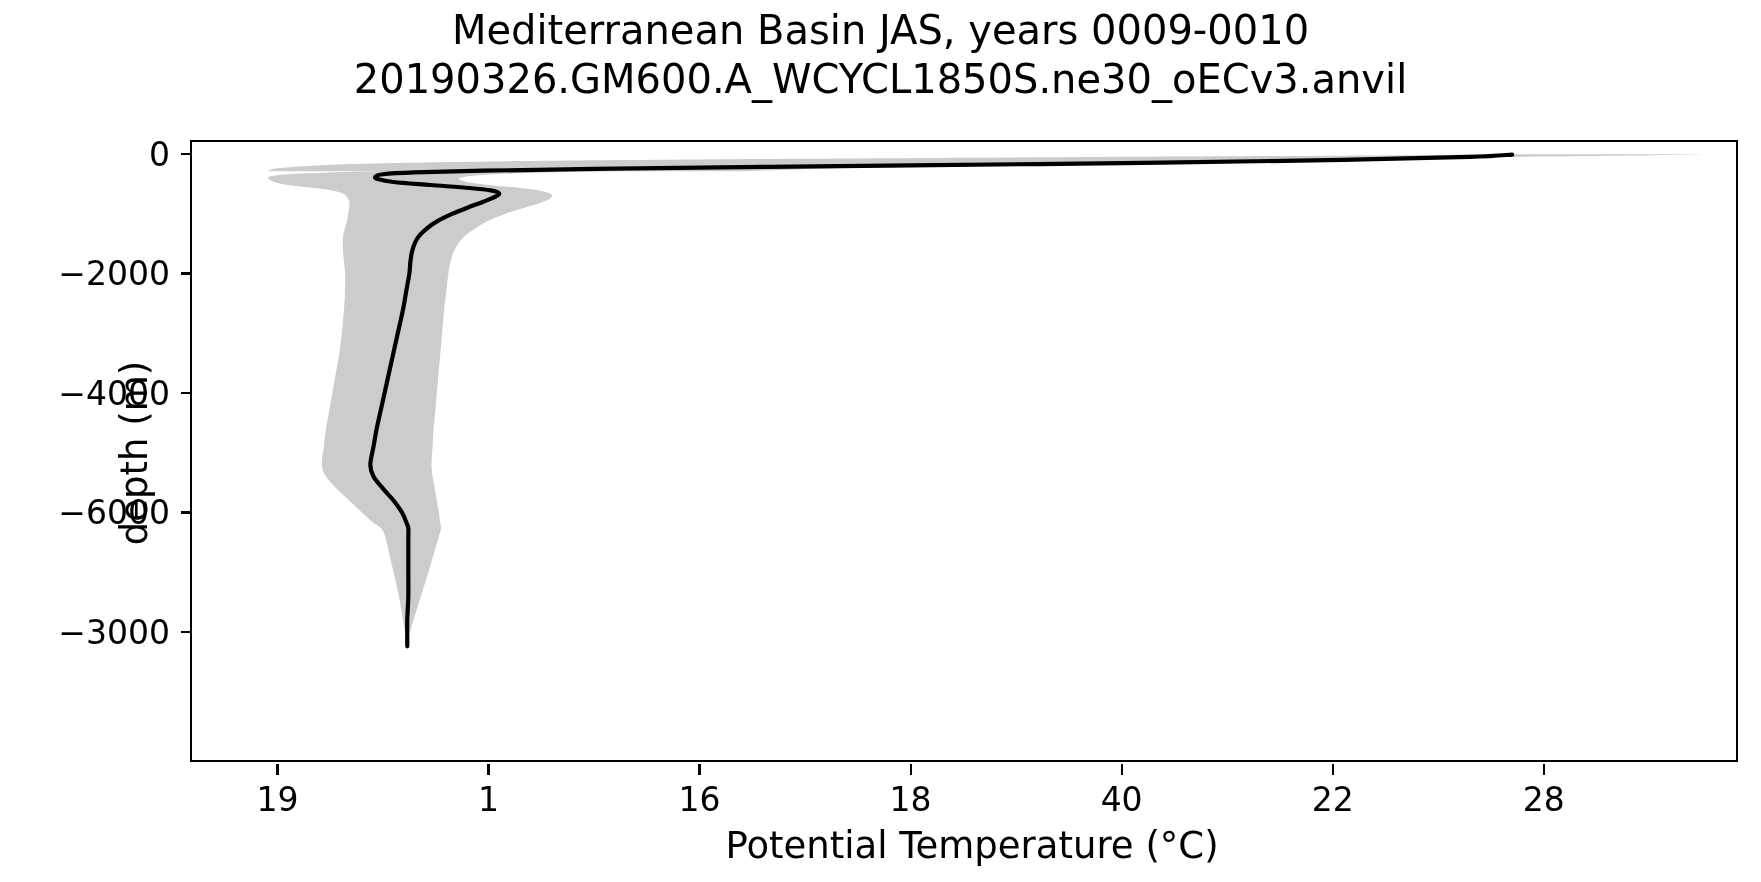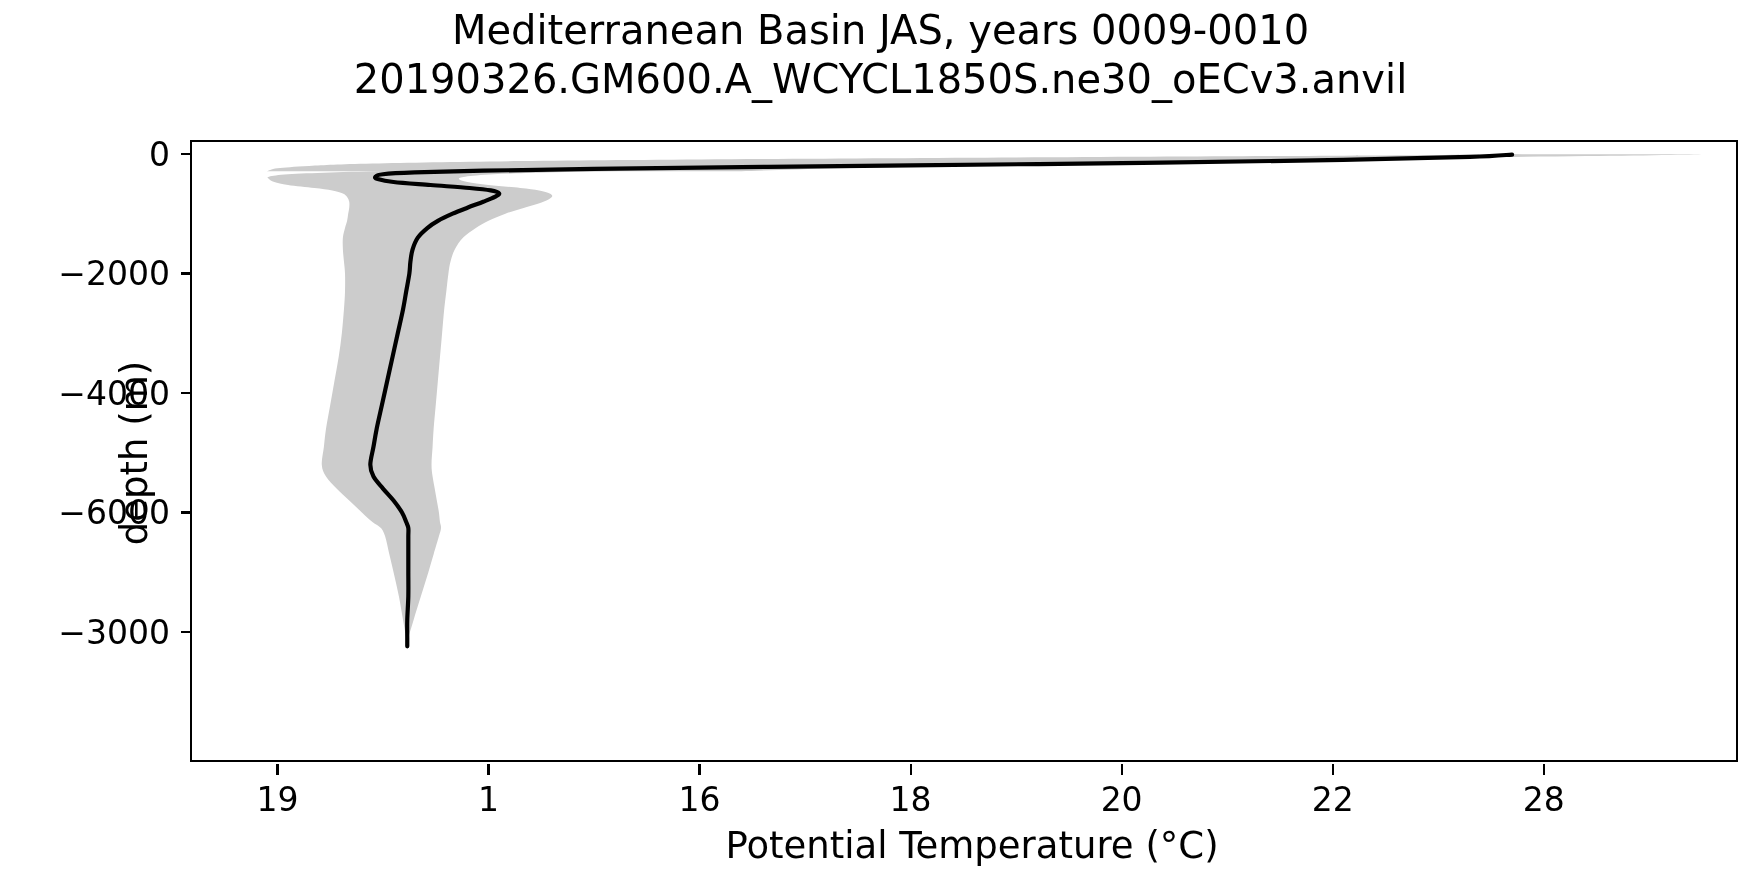--- a/index.html
+++ b/index.html
@@ -73,7 +73,7 @@
     </div>
     <div class="xtick" style="left: 929.64px;">
       <span class="tmark"></span>
-      <span class="tlab">20</span>
+      <span class="tlab">40</span>
     </div>
     <div class="xtick" style="left: 1140.69px;">
       <span class="tmark"></span>

